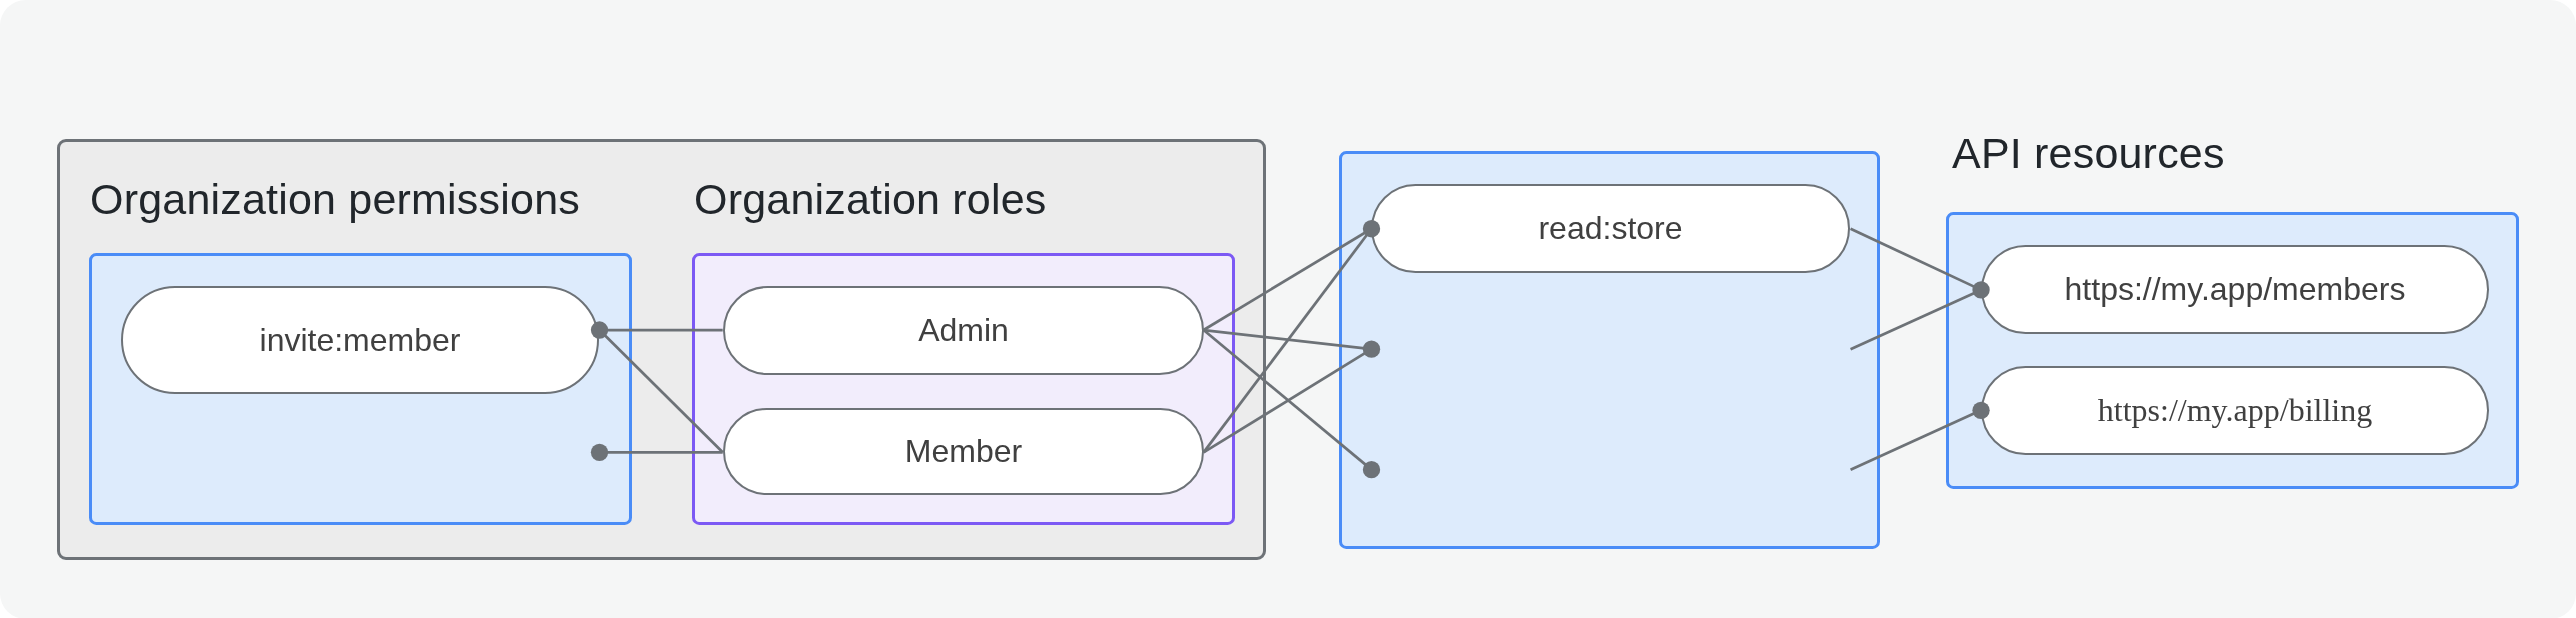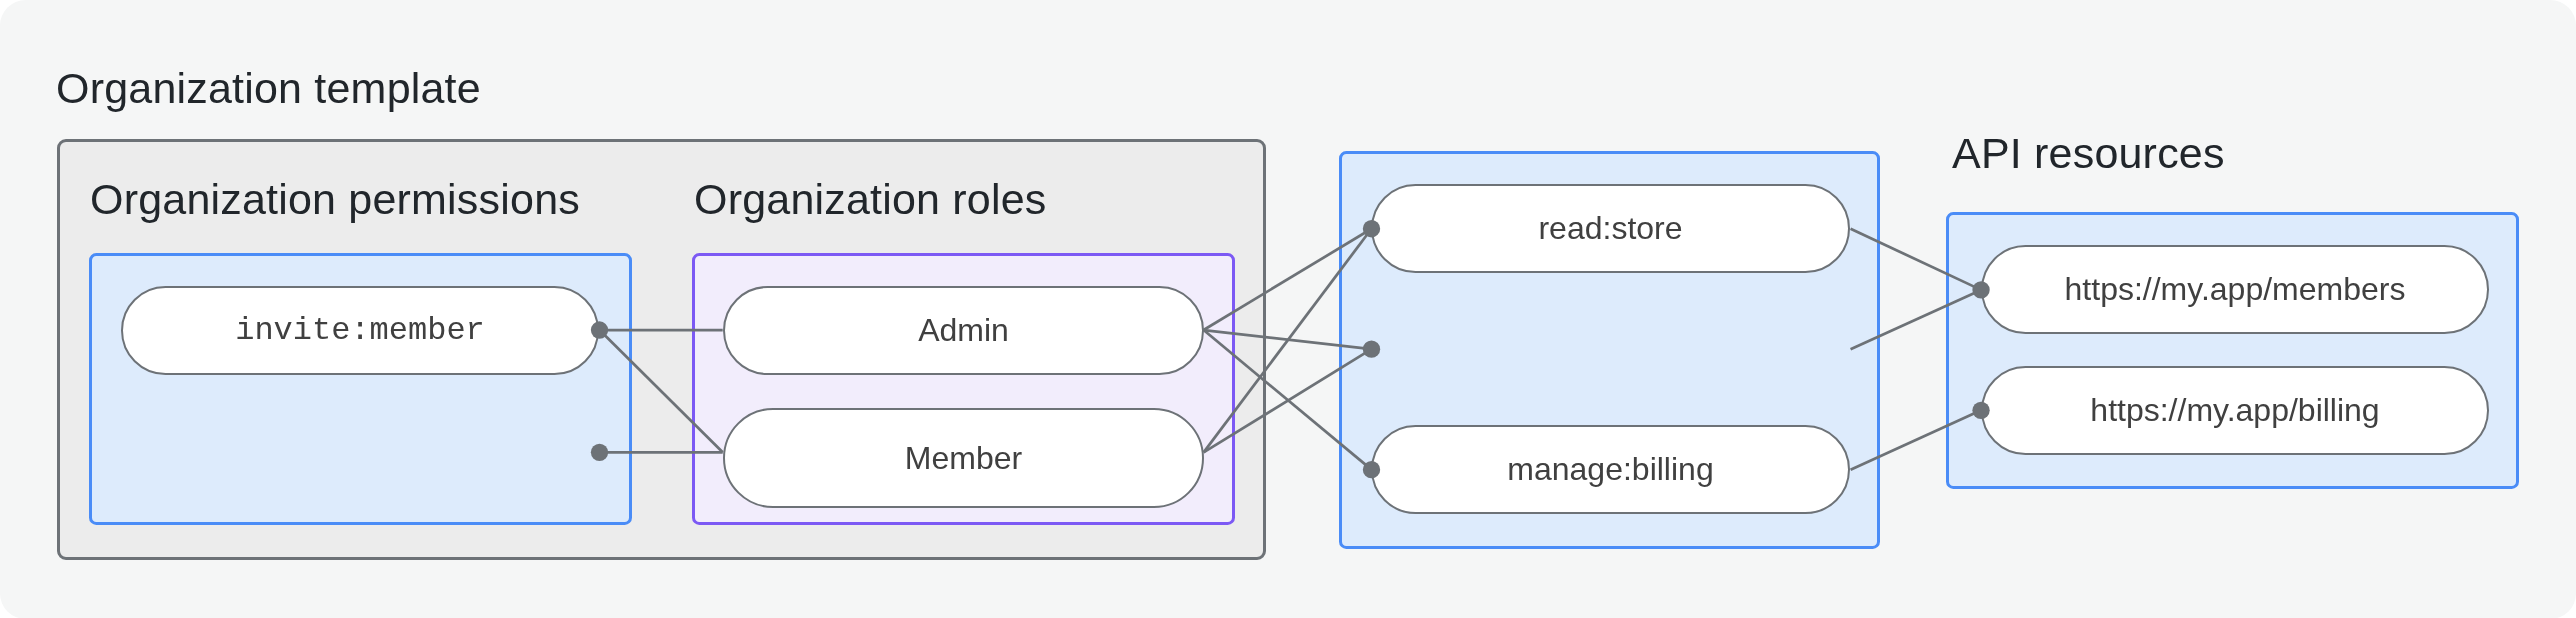--- a/index.html
+++ b/index.html
@@ -68,7 +68,6 @@
 
 <div class="canvas">
 
-  <div class="heading" style="left:56px; top:67px;">Organization template</div>
 
   <div class="zone gray" style="left:57px; top:139px; width:1209px; height:421px;"></div>
 

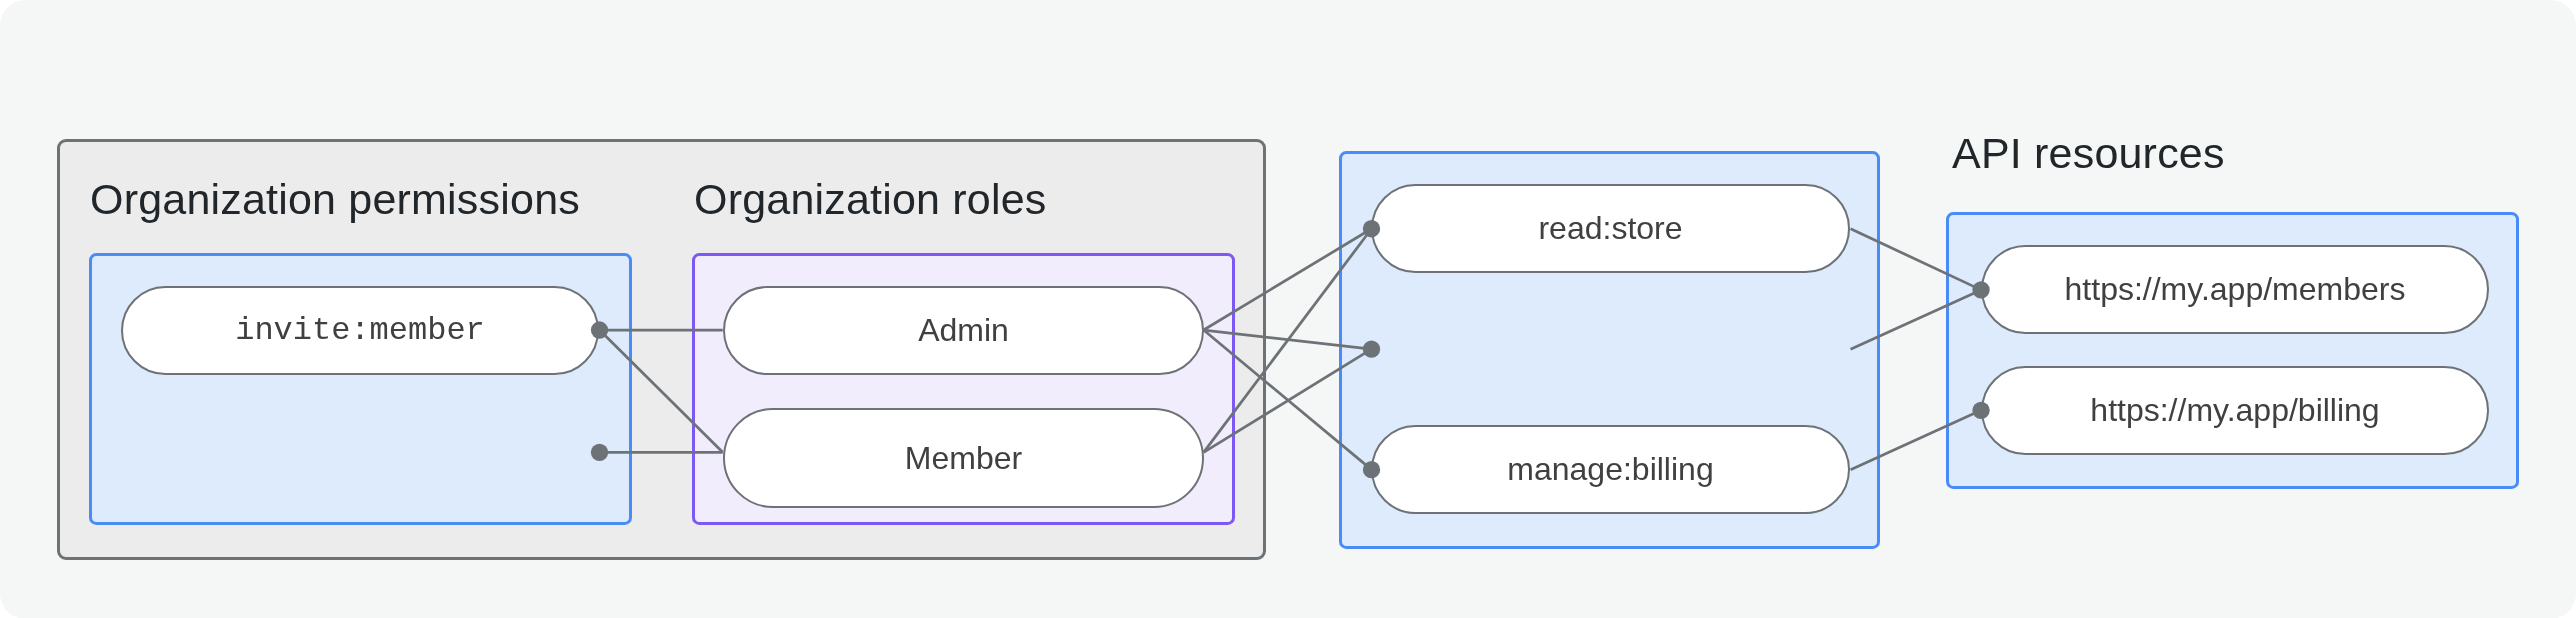--- a/index.html
+++ b/index.html
@@ -86,7 +86,7 @@
 
   <div class="zone blue" style="left:1946px; top:212px; width:573px; height:277px;"></div>
 
-  <div class="pill" style="left:121px; top:286px; width:478px; height:89px;font-family:Liberation Mono, monospace;">invite:member</div>
+  <div class="pill" style="left:121px; top:286px; width:478px; height:108px;">invite:member</div>
 
 
   <div class="pill" style="left:723px; top:286px; width:481px; height:89px;">Admin</div>

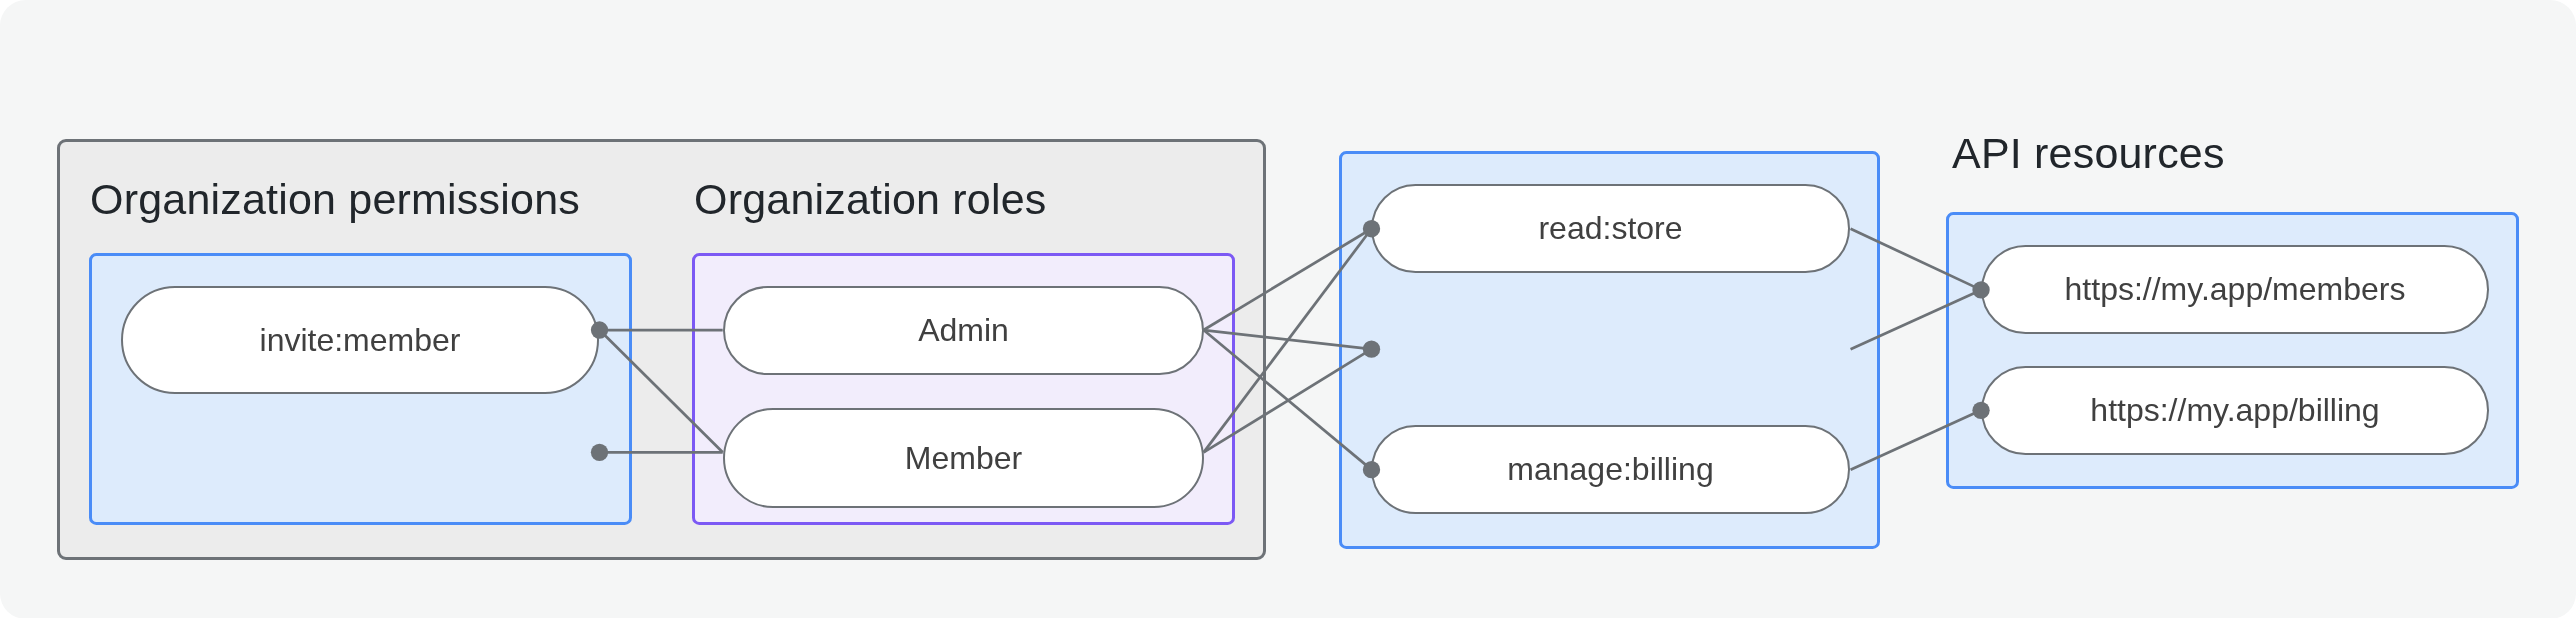--- a/index.html
+++ b/index.html
@@ -100,7 +100,7 @@
 
   <div class="pill" style="left:1981px; top:245px; width:508px; height:89px;">https://my.app/members</div>
 
-  <div class="pill" style="left:1981px; top:366px; width:508px; height:89px;">https://my.app/billing</div>
+  <div class="pill" style="left:1981px; top:366px; width:508px; height:89px;font-family:Liberation Serif, serif;">https://my.app/billing</div>
 
   <svg class="edges" viewBox="0 0 2823 678">
 

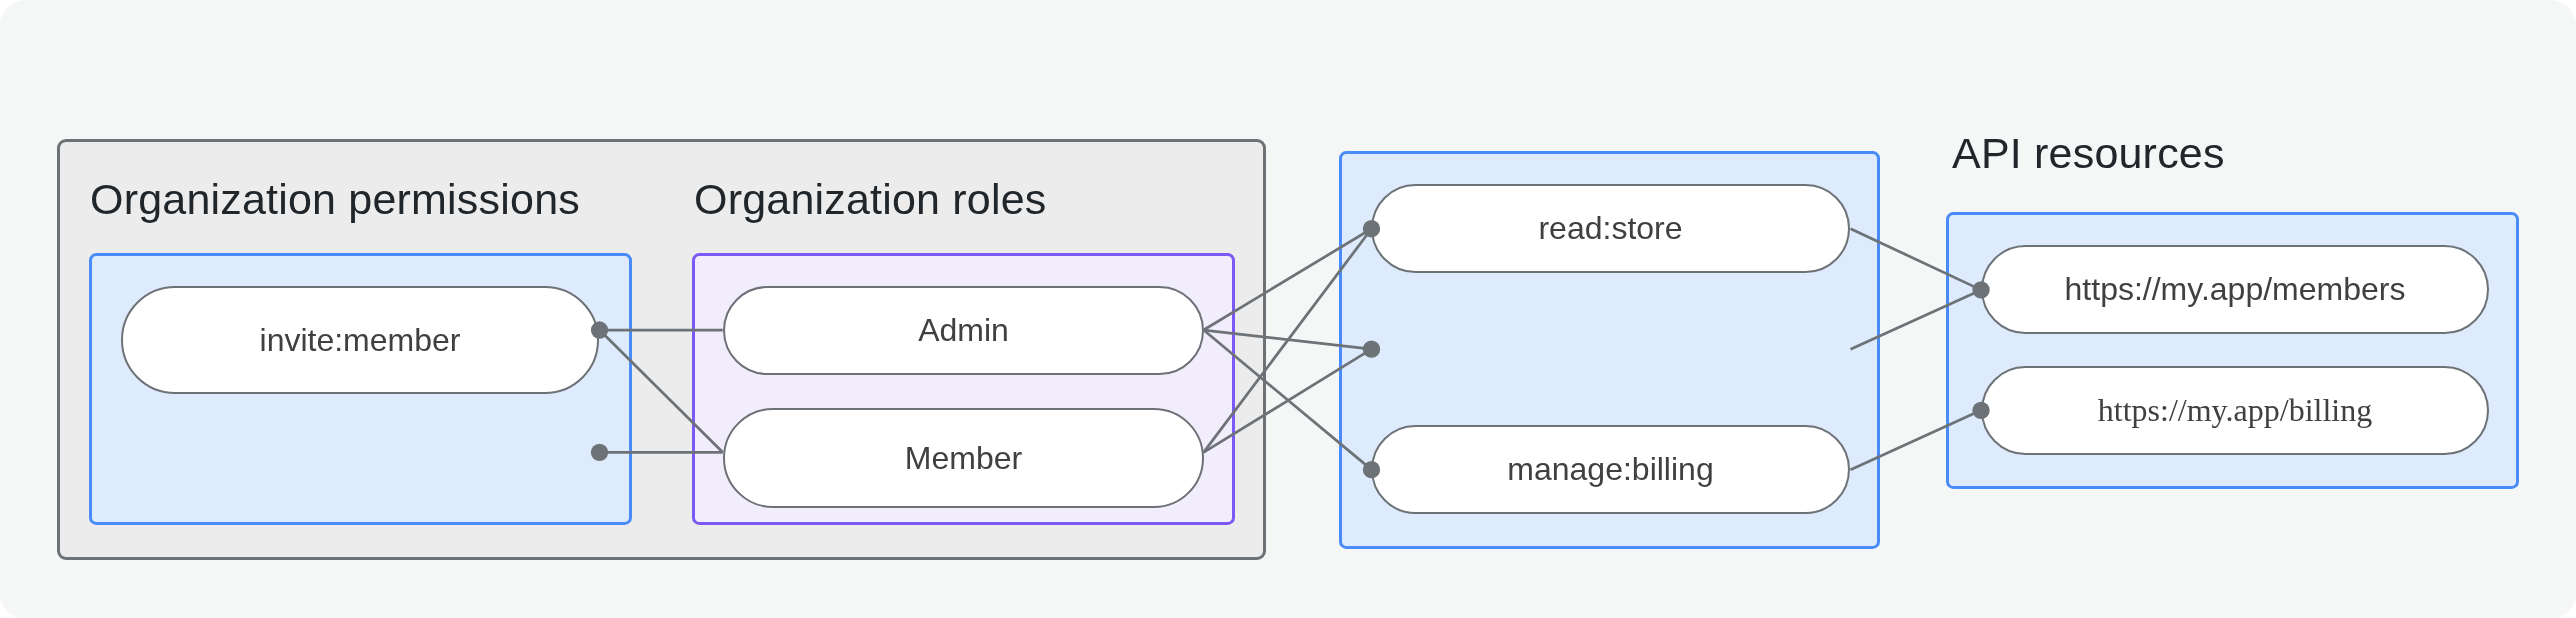--- a/index.html
+++ b/index.html
@@ -91,7 +91,7 @@
 
   <div class="pill" style="left:723px; top:286px; width:481px; height:89px;">Admin</div>
 
-  <div class="pill" style="left:723px; top:408px; width:481px; height:100px;">Member</div>
+  <div class="pill" style="left:723px; top:408px; width:481px; height:87px;">Member</div>
 
   <div class="pill" style="left:1371px; top:184px; width:479px; height:89px;">read:store</div>
 

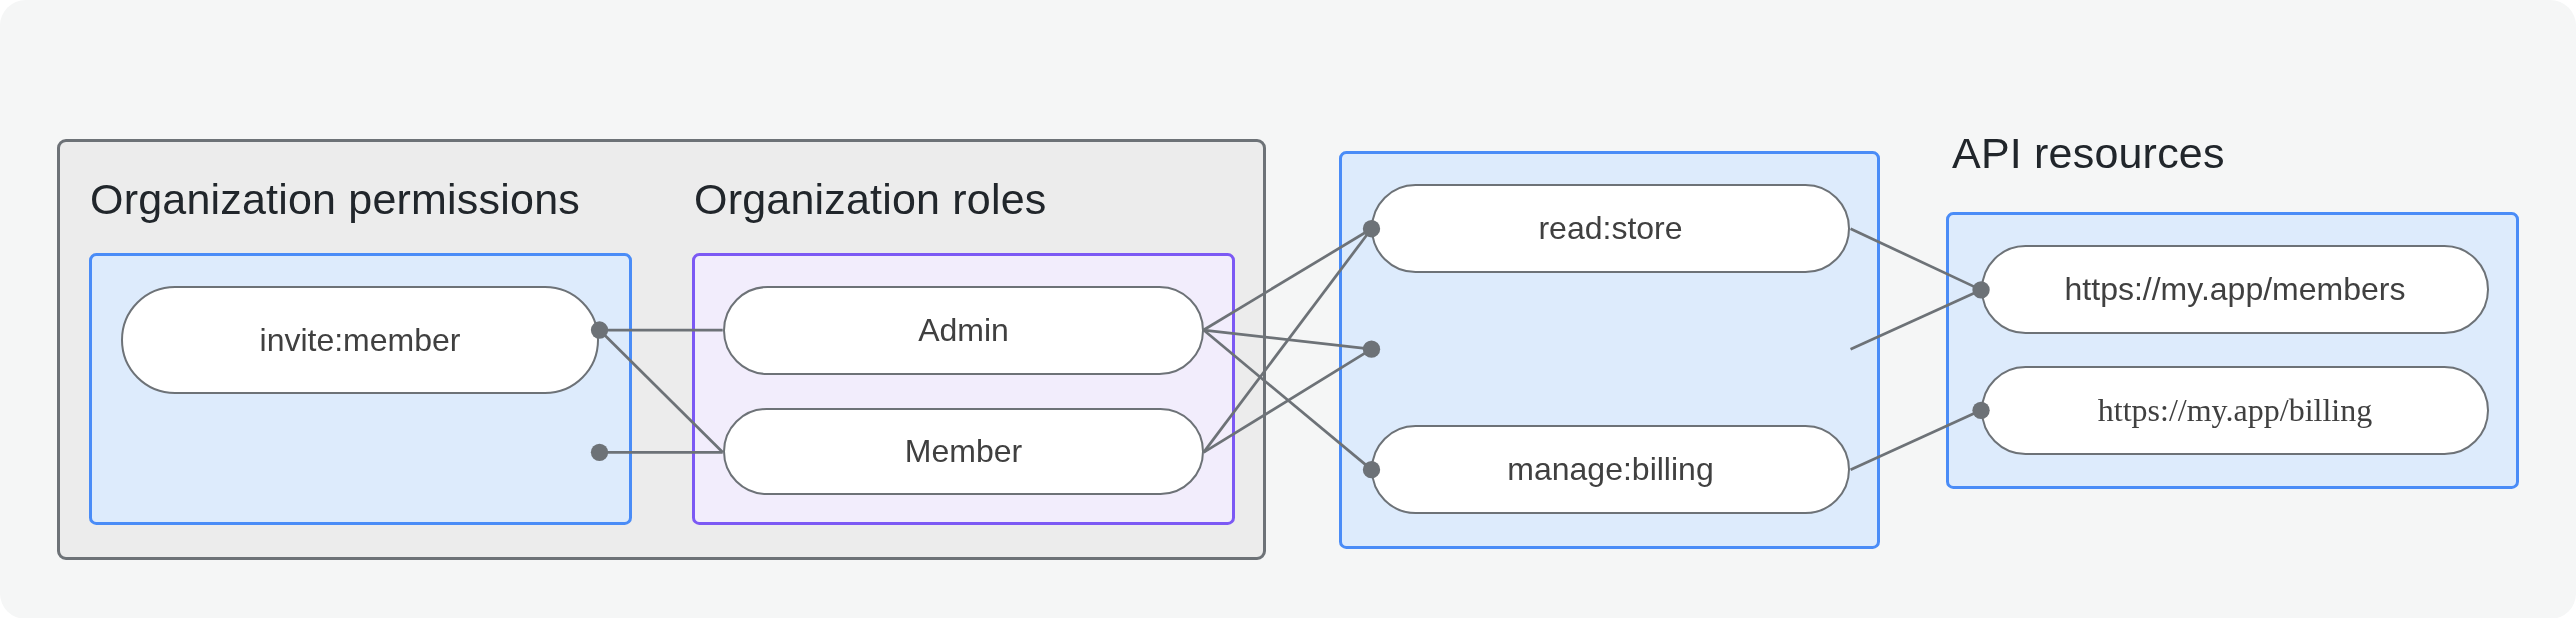--- a/index.html
+++ b/index.html
@@ -96,7 +96,6 @@
   <div class="pill" style="left:1371px; top:184px; width:479px; height:89px;">read:store</div>
 
 
-  <div class="pill" style="left:1371px; top:425px; width:479px; height:89px;">manage:billing</div>
 
   <div class="pill" style="left:1981px; top:245px; width:508px; height:89px;">https://my.app/members</div>
 

